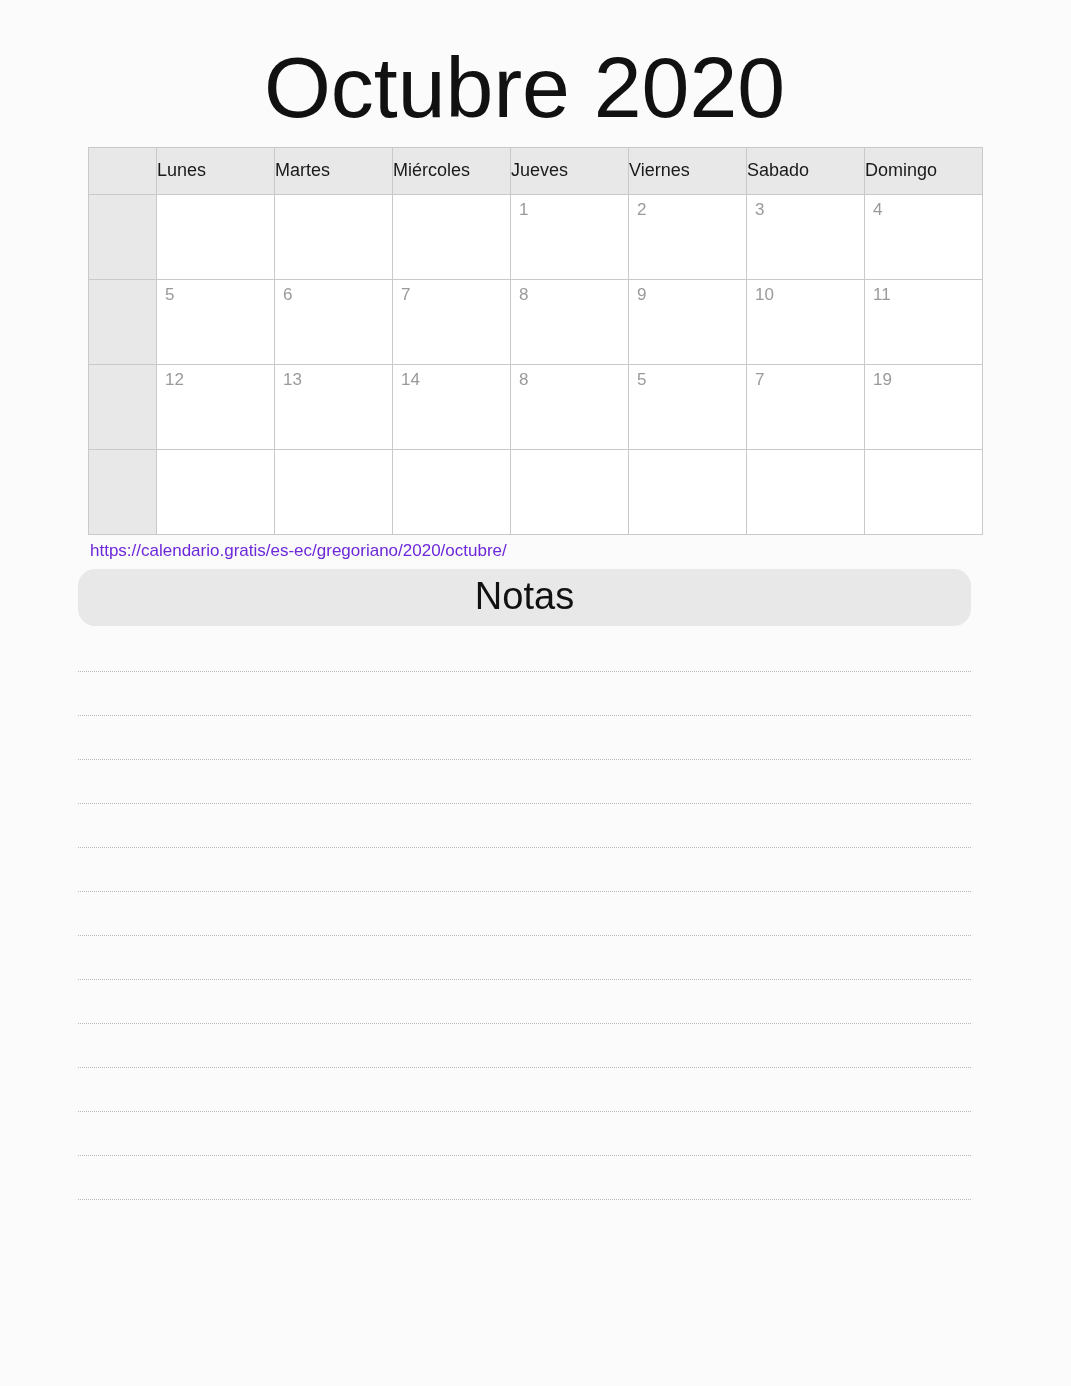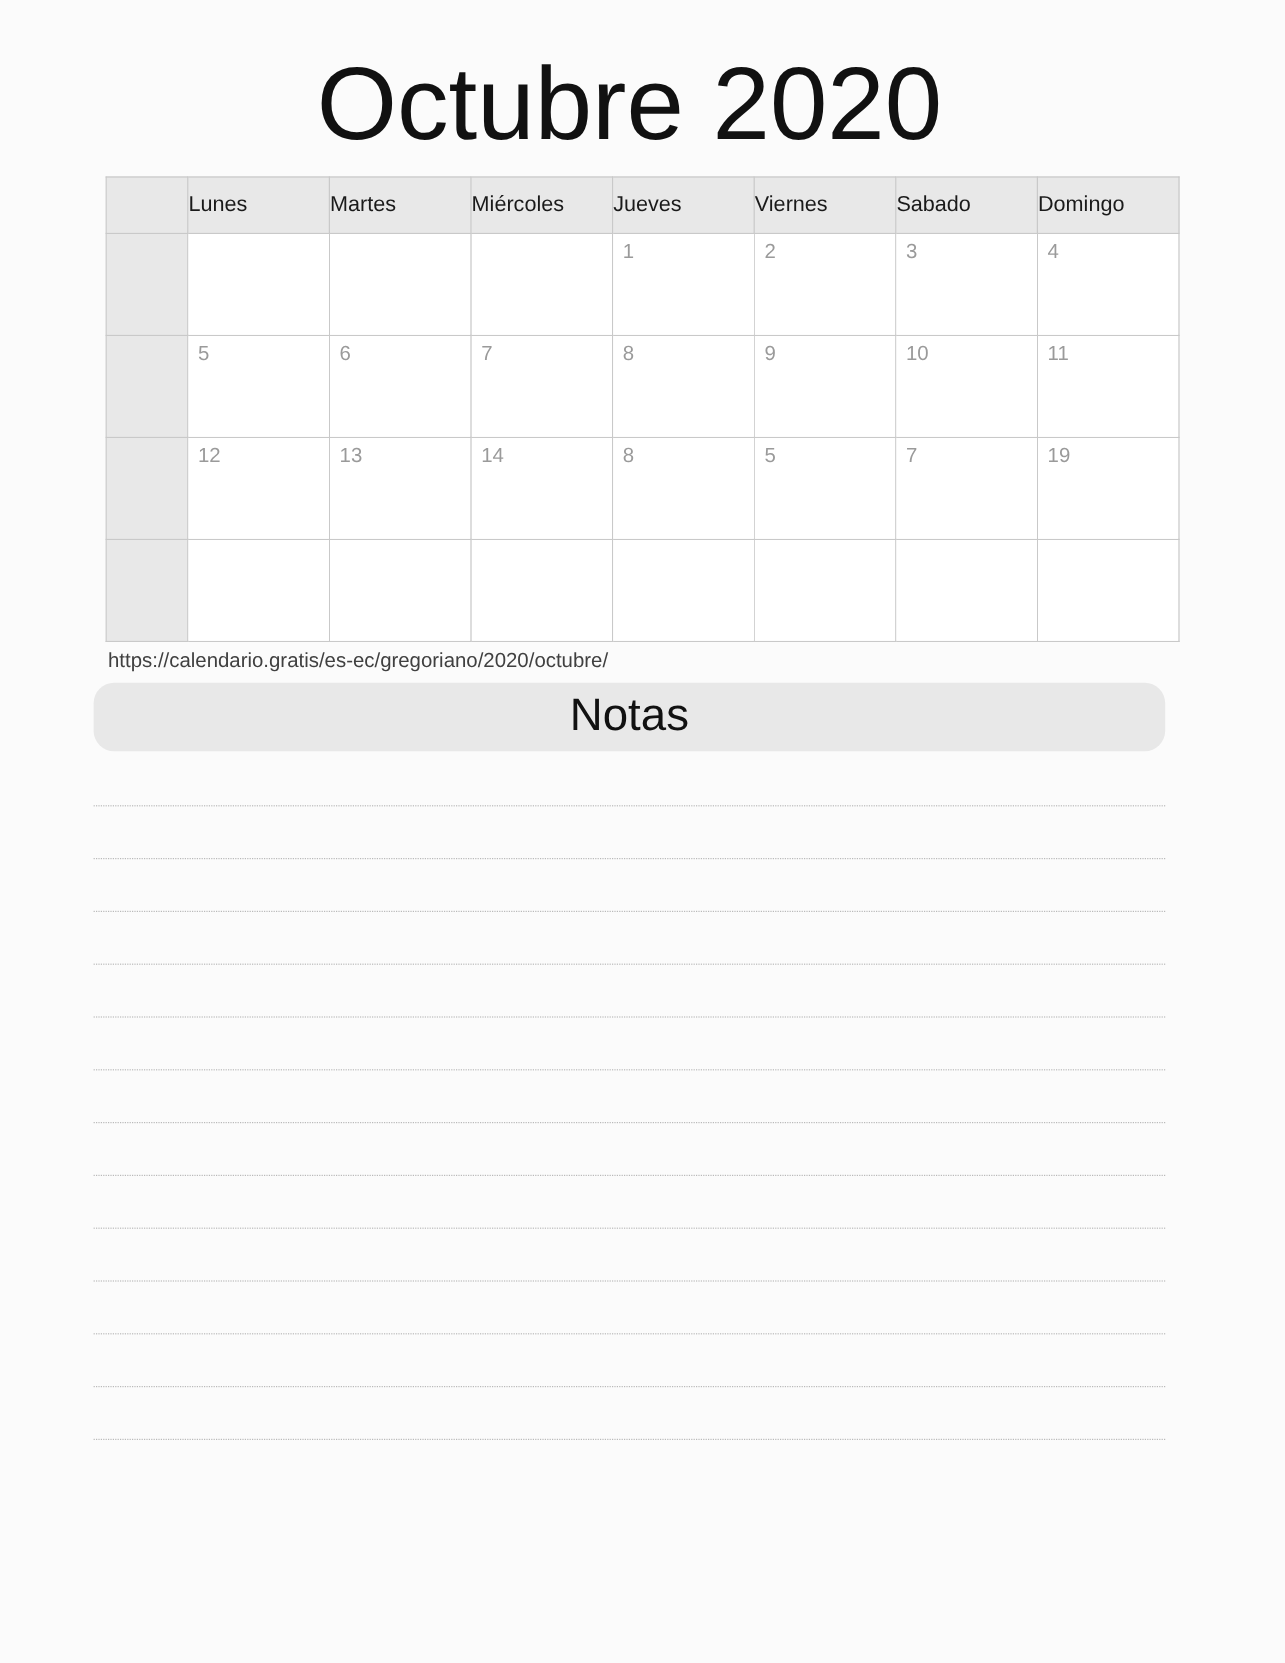--- a/index.html
+++ b/index.html
@@ -93,7 +93,7 @@
   .source-url {
     padding: 6px 0 0 90px;
     font-size: 17px;
-    color: #404040;
+    color: #6d28d9;
     font-family: "Liberation Sans", sans-serif;
   }
 

